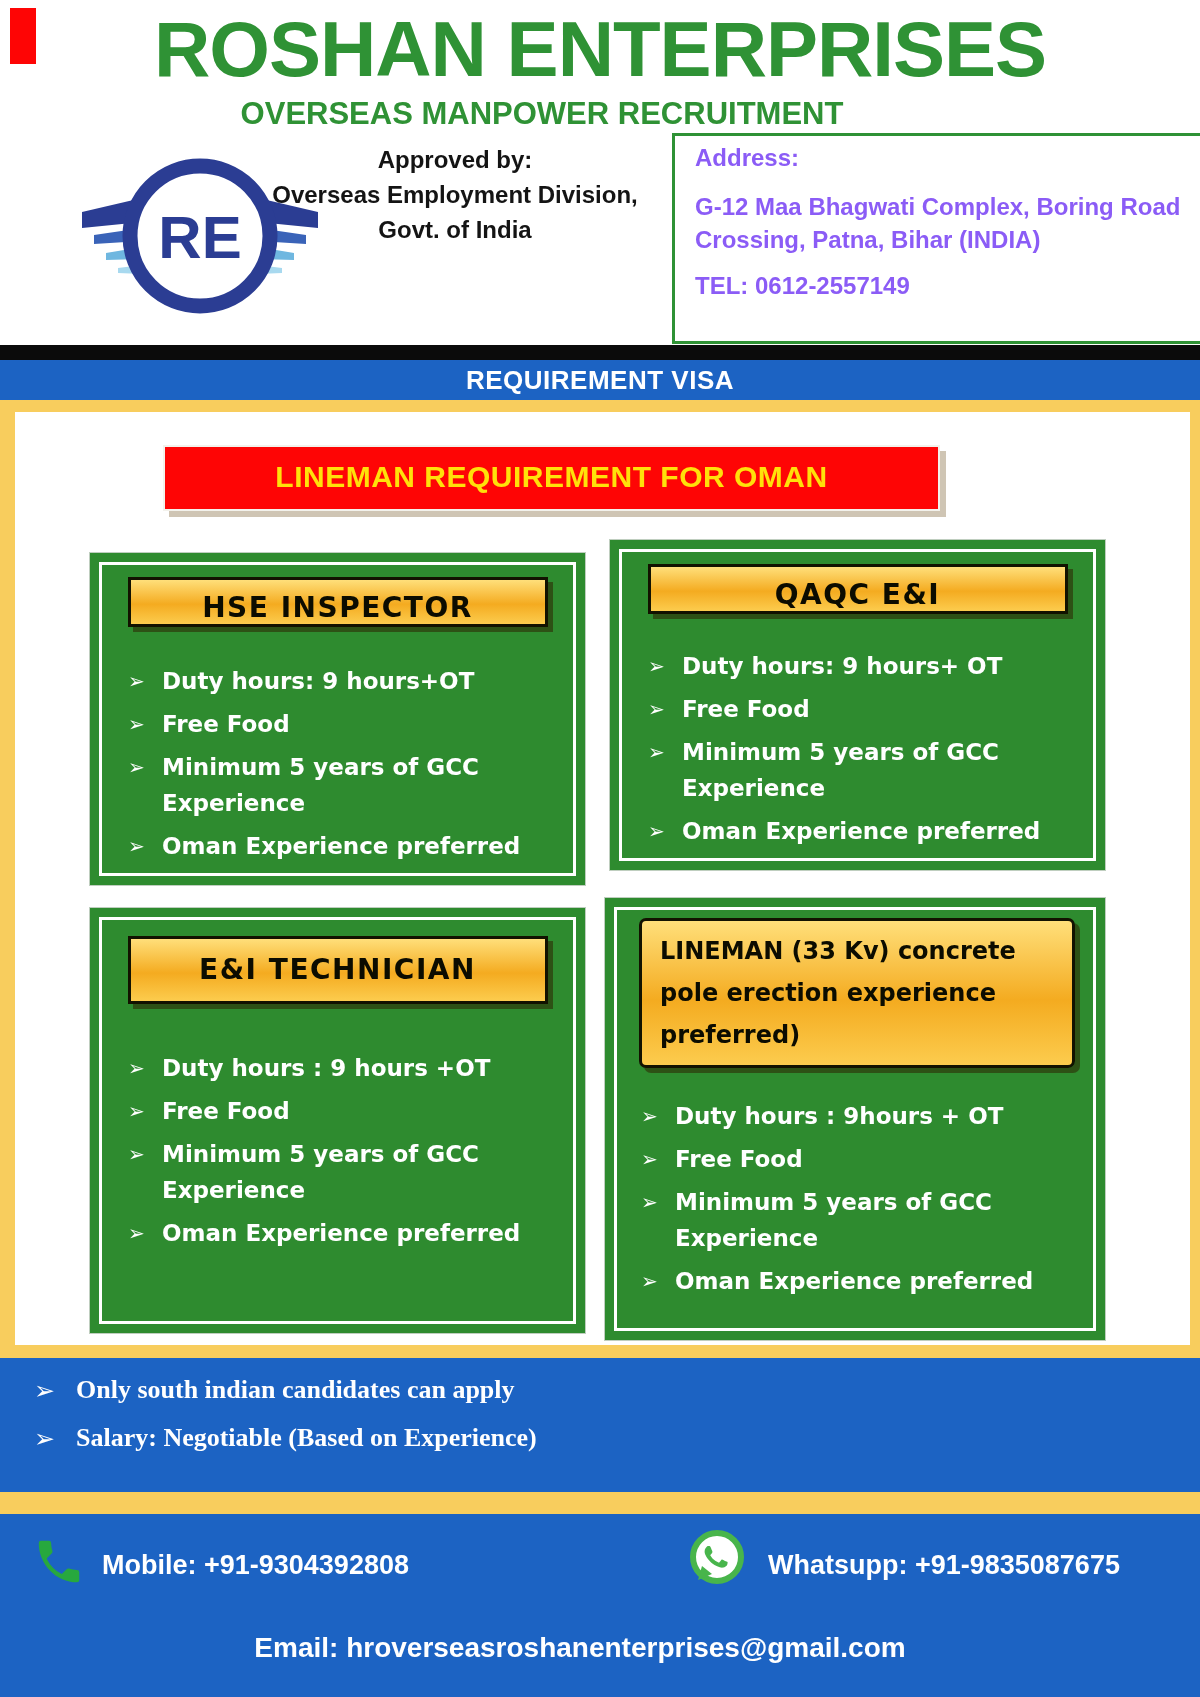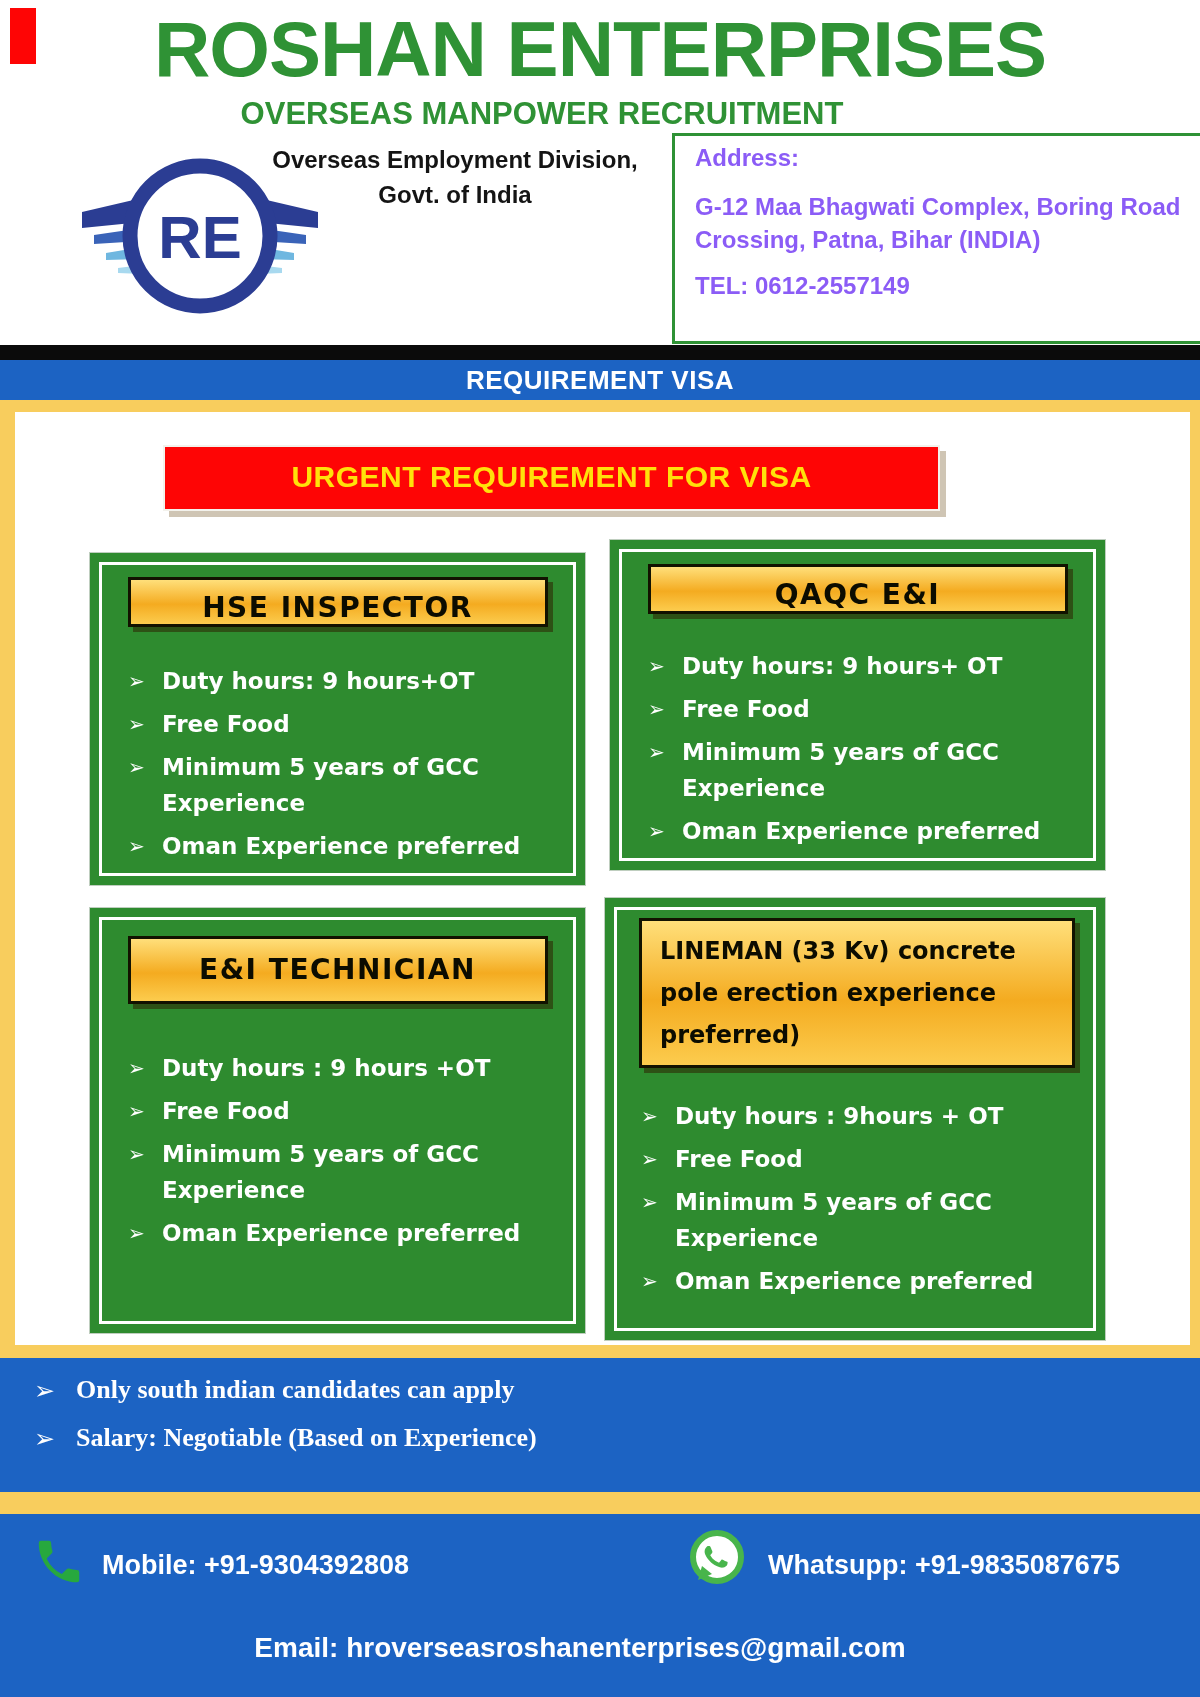--- a/index.html
+++ b/index.html
@@ -110,6 +110,7 @@
   </svg>
 
   <div class="approved">
+    <div>Approved by:</div>
     <div>Overseas Employment Division,</div>
     <div>Govt. of India</div>
   </div>

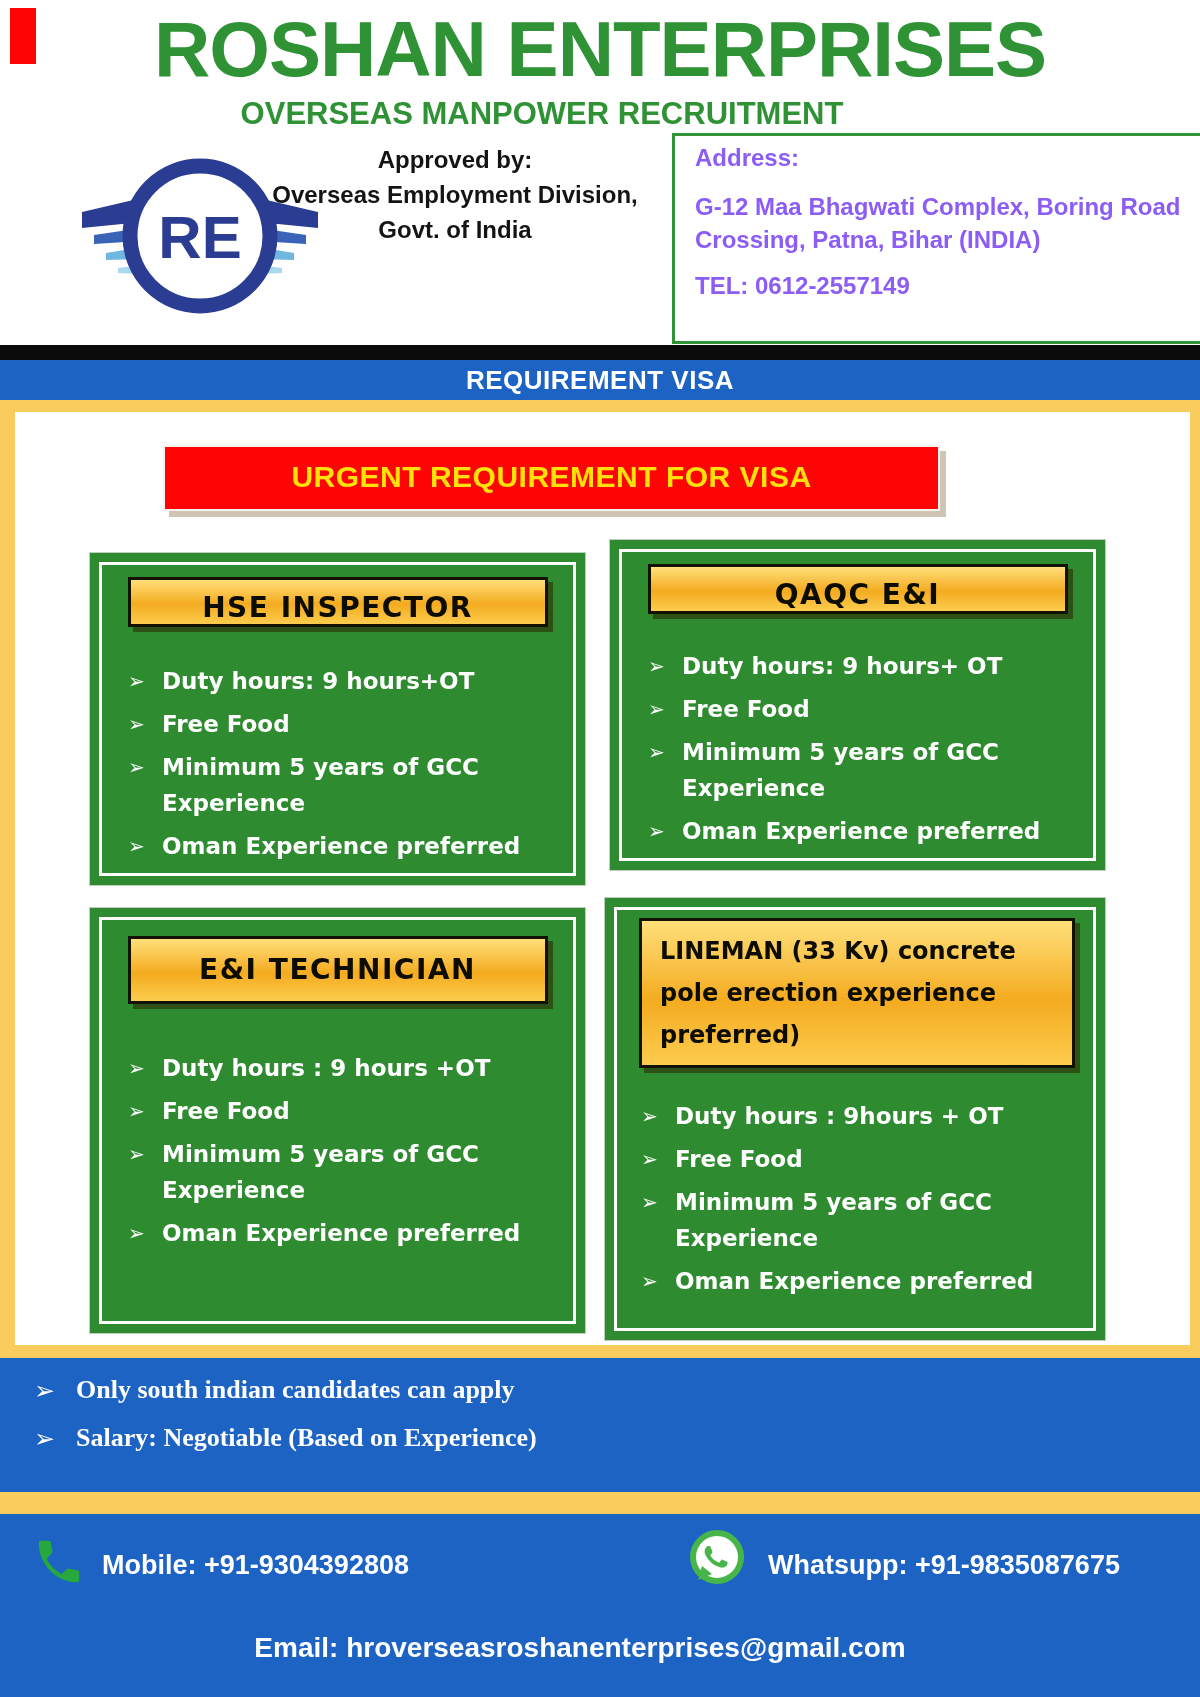--- a/index.html
+++ b/index.html
@@ -127,7 +127,7 @@
   <div class="frame"></div>
   <div class="content"></div>
 
-  <div class="urgent-banner">URGENT REQUIREMENT FOR VISA</div>
+  <div class="urgent-banner">LINEMAN REQUIREMENT FOR OMAN</div>
 
   <div class="job-card card-hse">
     <div class="card-frame"></div>

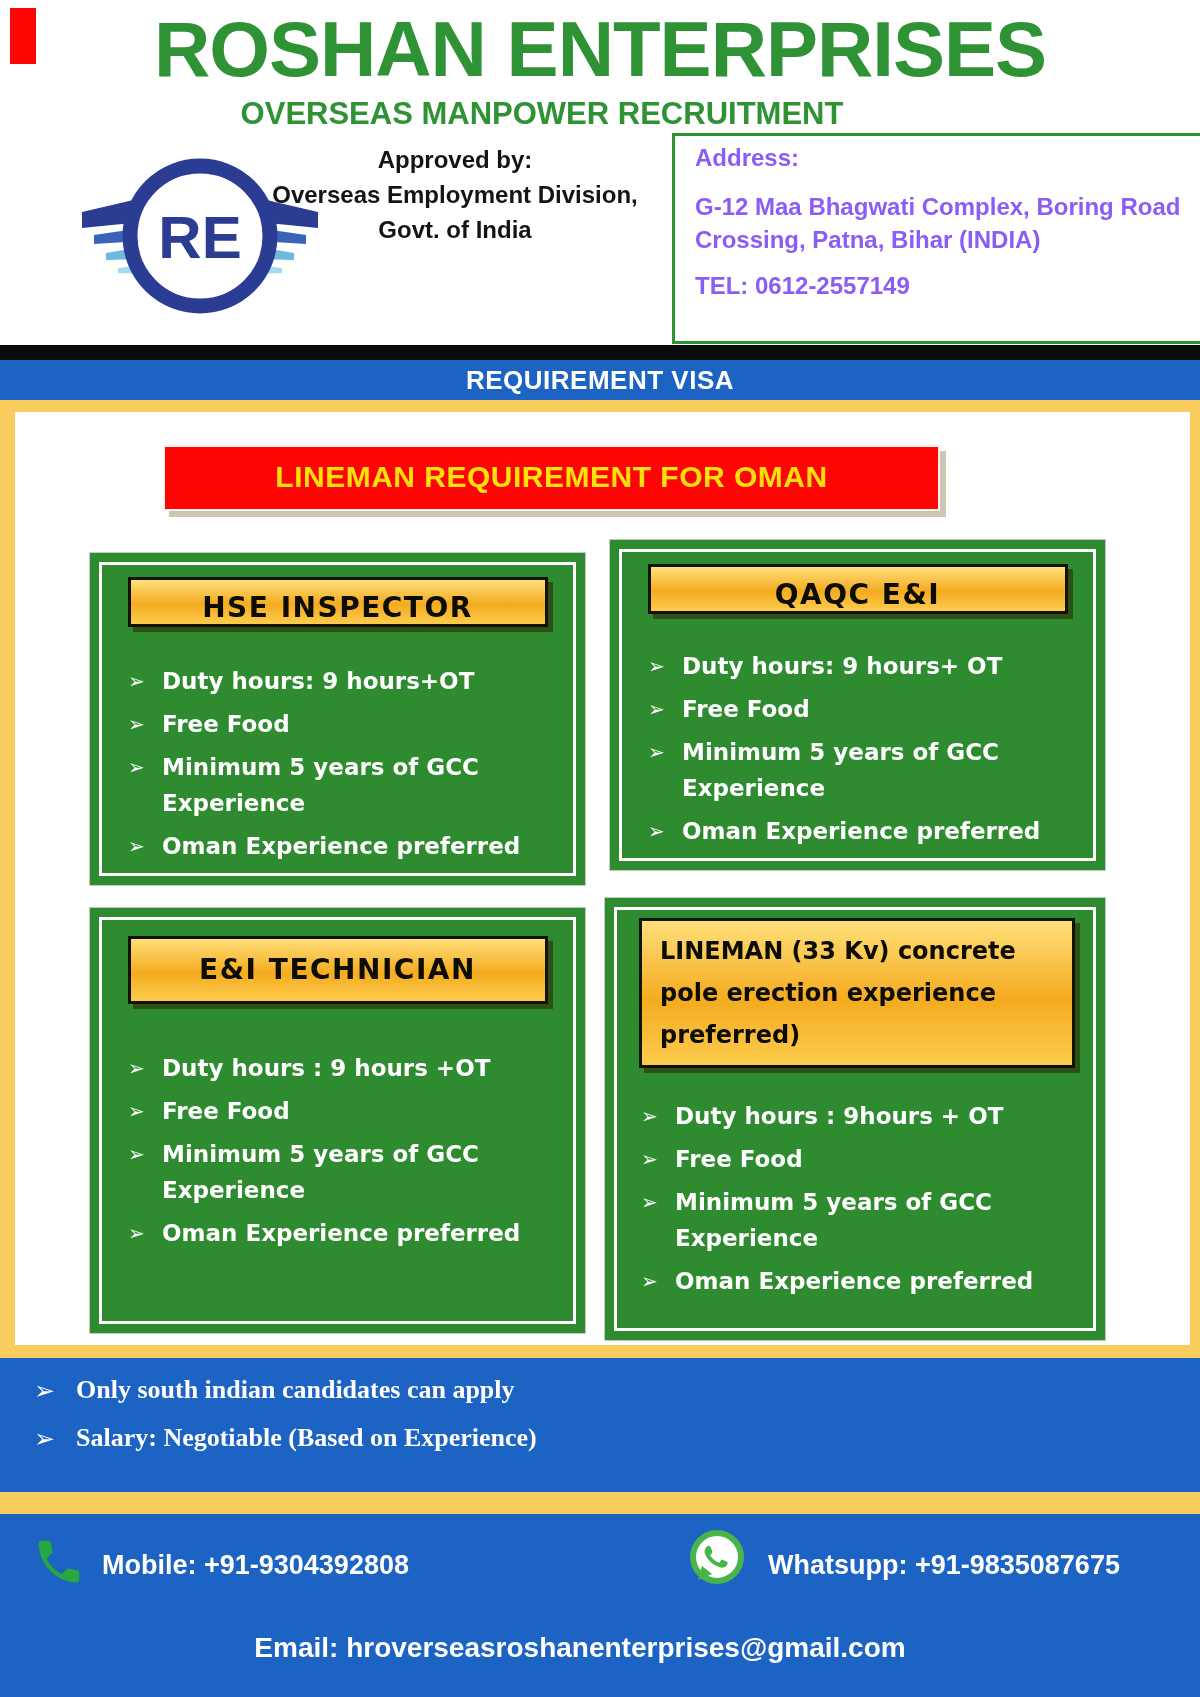--- a/index.html
+++ b/index.html
@@ -53,7 +53,7 @@
   .card-qaqc .plate{}
   .card-eitech .plate{margin-top:28px;height:68px;line-height:62px;}
   .plate-left{margin:20px 0 0 34px;width:436px;height:auto;text-align:left;
-    padding:9px 10px 9px 18px;line-height:42px;font-size:24px;letter-spacing:0;}
+    padding:9px 10px 9px 18px;line-height:42px;font-size:24px;letter-spacing:0;border-radius:7px;}
 
   .bullets{margin:36px 6px 0 38px;}
   .card-qaqc .bullets{margin-top:34px;}

